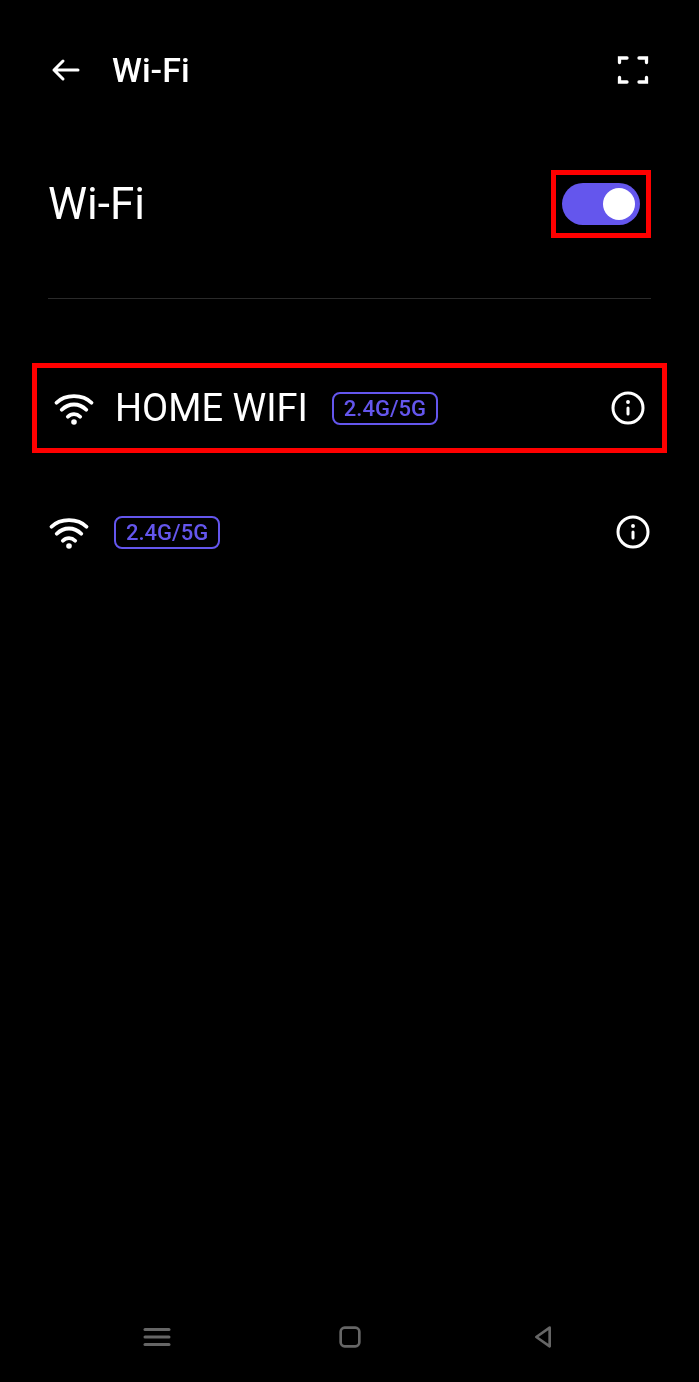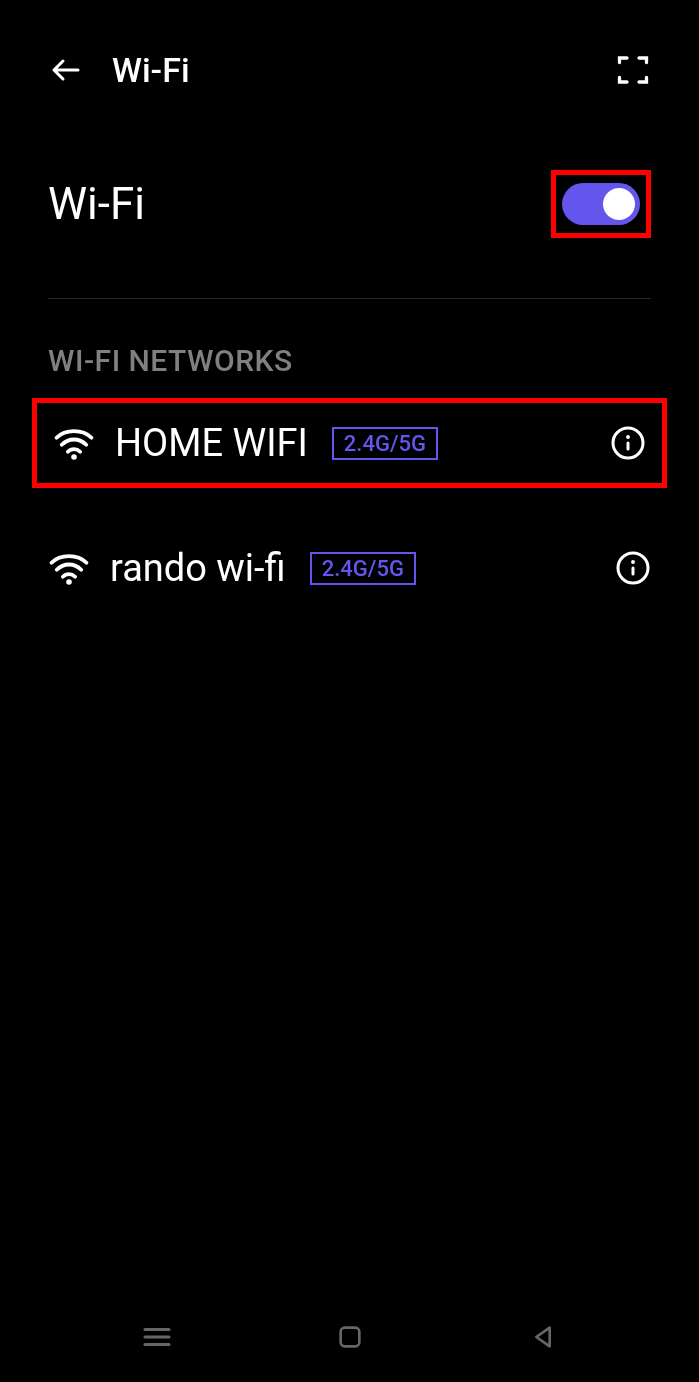--- a/index.html
+++ b/index.html
@@ -193,7 +193,6 @@
 <div class="divider"></div>
 
 <div class="networks-header">
-  <div class="networks-label">WI-FI NETWORKS</div>
 </div>
 
 <div class="network-item highlighted">

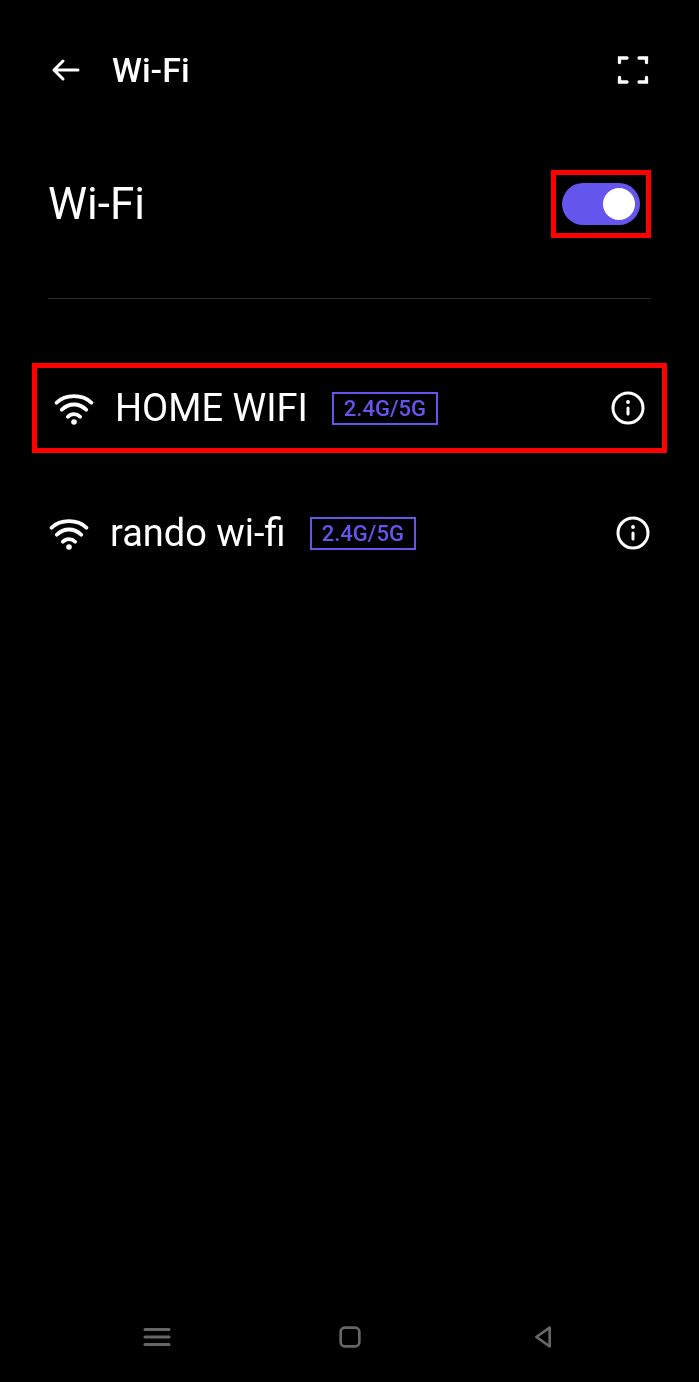--- a/index.html
+++ b/index.html
@@ -131,7 +131,7 @@
       font-weight: 500;
       color: #6456ED;
       border: 2px solid #6456ED;
-      border-radius: 0;
+      border-radius: 8px;
       padding: 2px 10px;
       margin-left: 4px;
     }

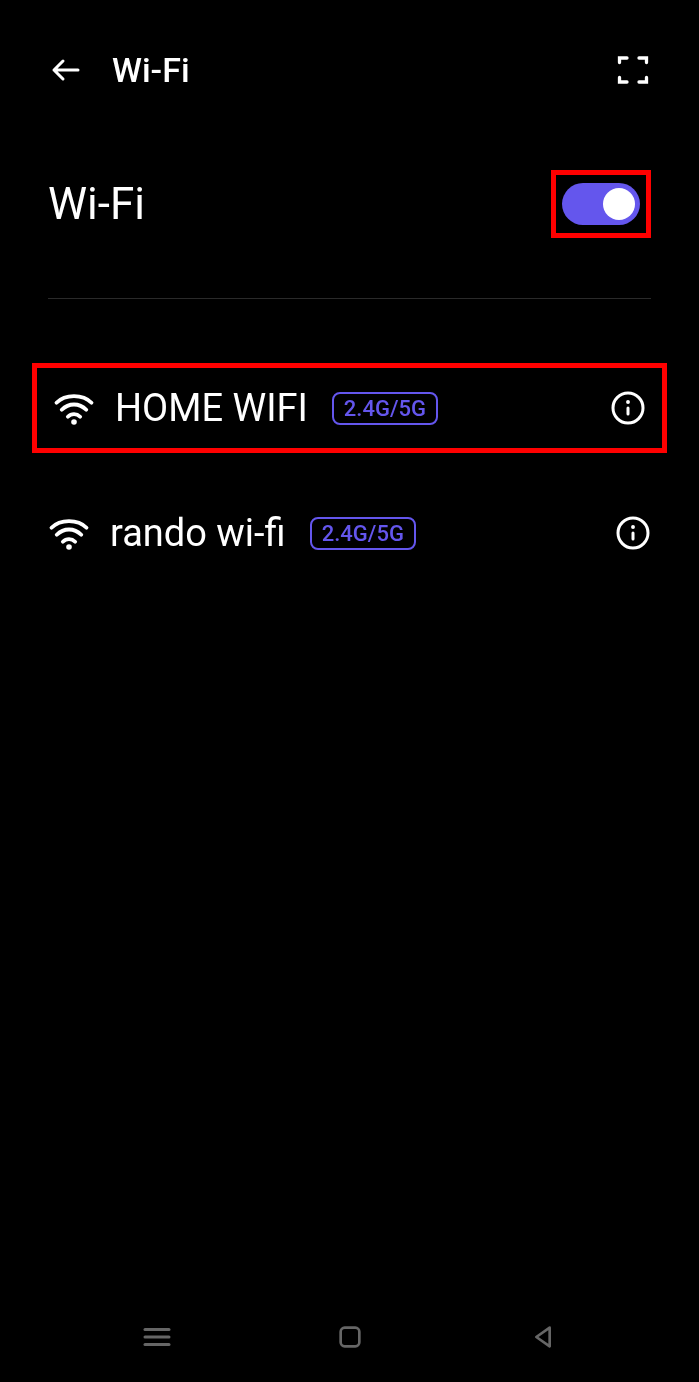--- a/index.html
+++ b/index.html
@@ -226,7 +226,6 @@
       <circle cx="12" cy="20" r="1.6" fill="#ffffff"></circle>
     </svg>
   </div>
-  <div class="network-name">rando wi-fi</div>
   <div class="band-badge">2.4G/5G</div>
   <div class="info-icon">
     <svg viewBox="0 0 24 24" width="36" height="36">

